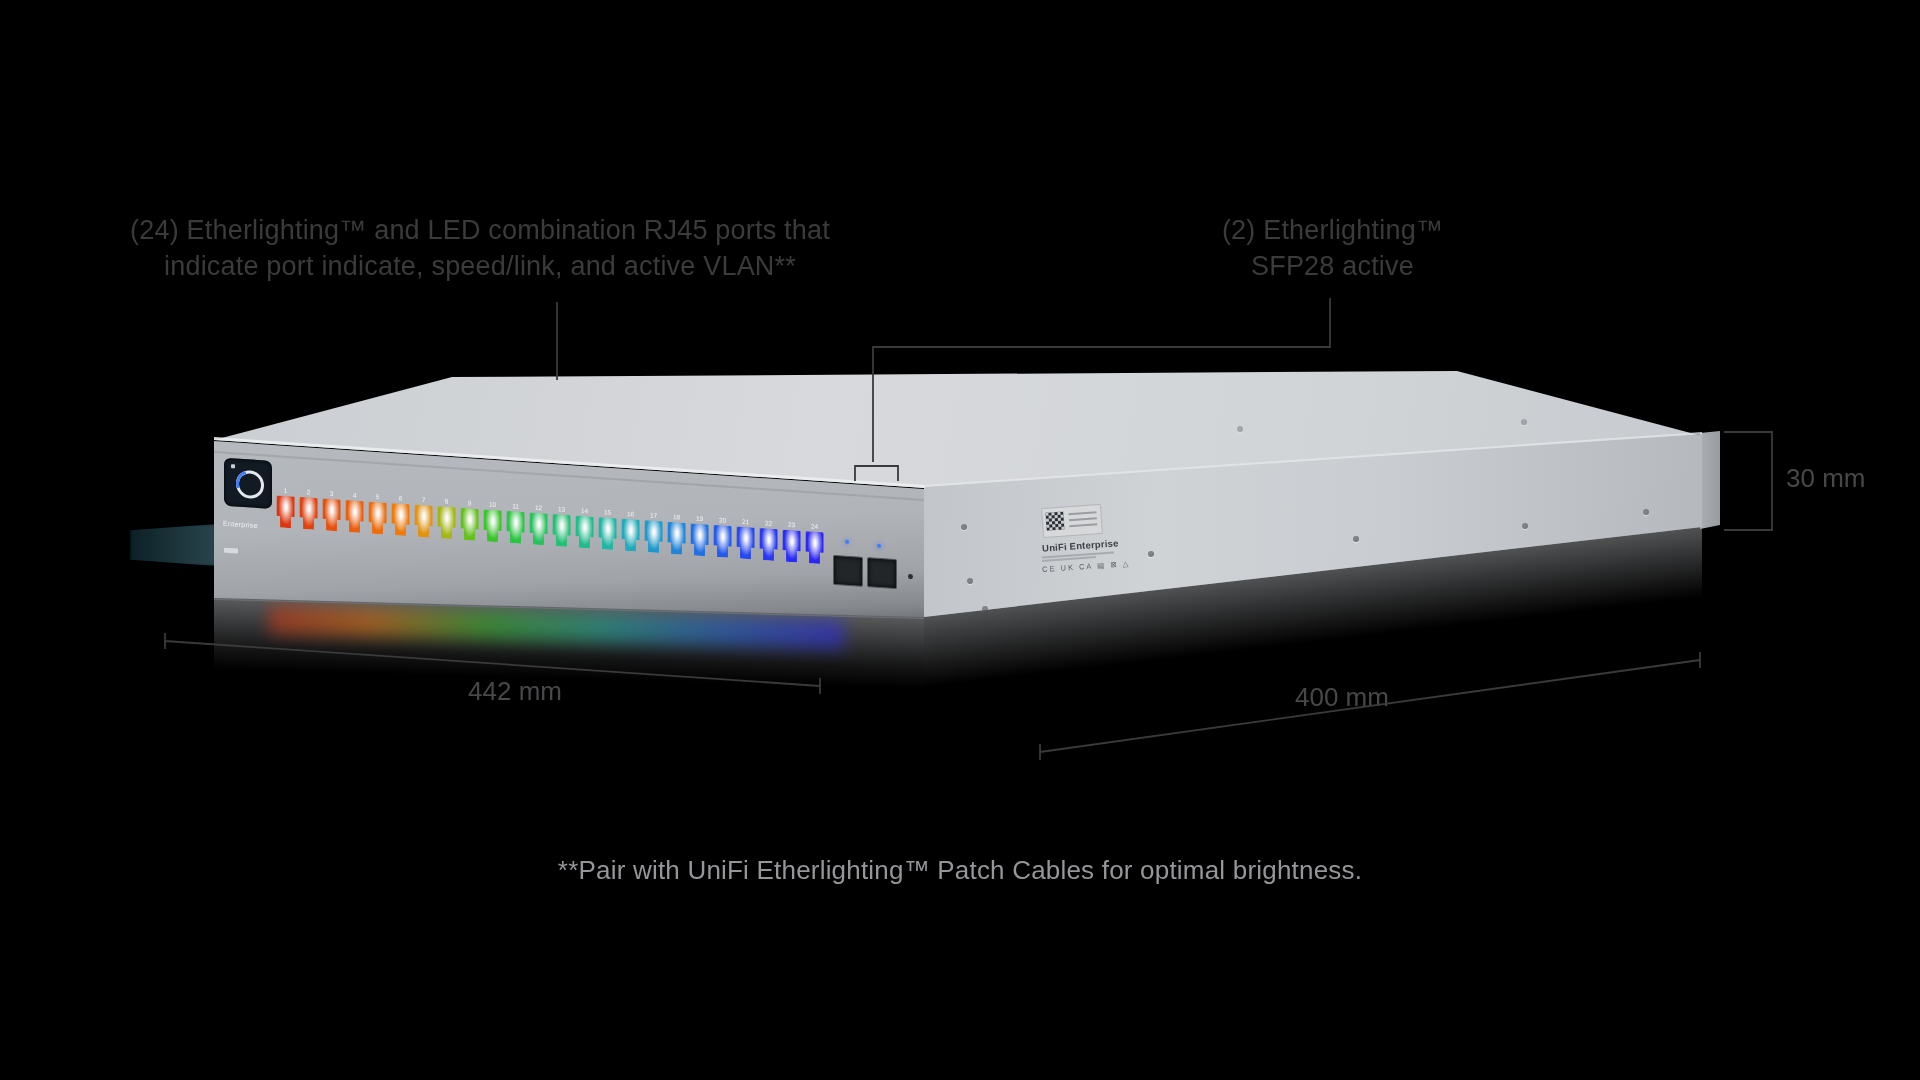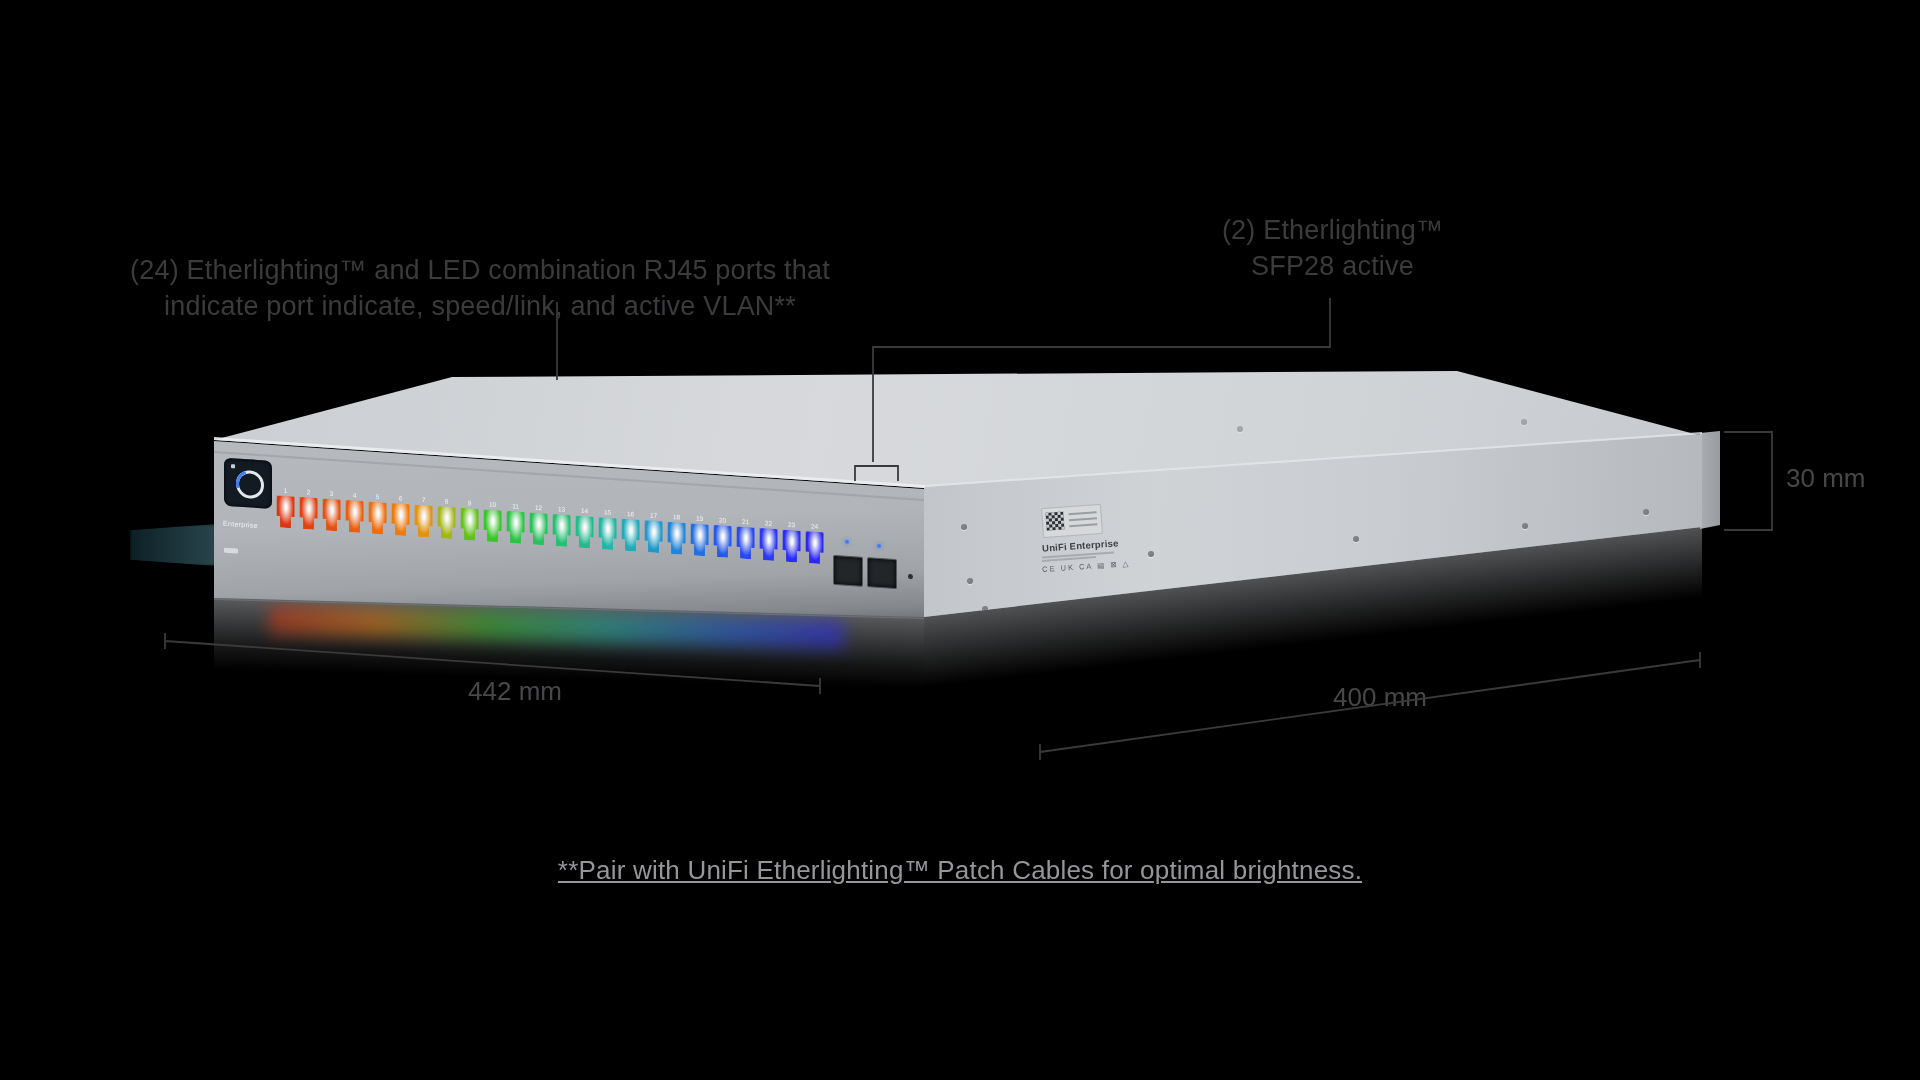--- a/index.html
+++ b/index.html
@@ -9,7 +9,7 @@
   
   .ann{position:absolute;color:#3b3b3d;font-size:27px;line-height:36px;text-align:center;
        font-weight:500;letter-spacing:.2px;}
-  .ann-left{left:70px;top:212px;width:820px;margin-top:40px;}
+  .ann-left{left:70px;top:212px;width:820px;}
   .ann-right{left:1190px;top:212px;width:285px;}
   .footnote{position:absolute;left:0;right:0;top:855px;text-align:center;color:#96969a;
             font-size:26px;letter-spacing:.2px;text-decoration:underline;}

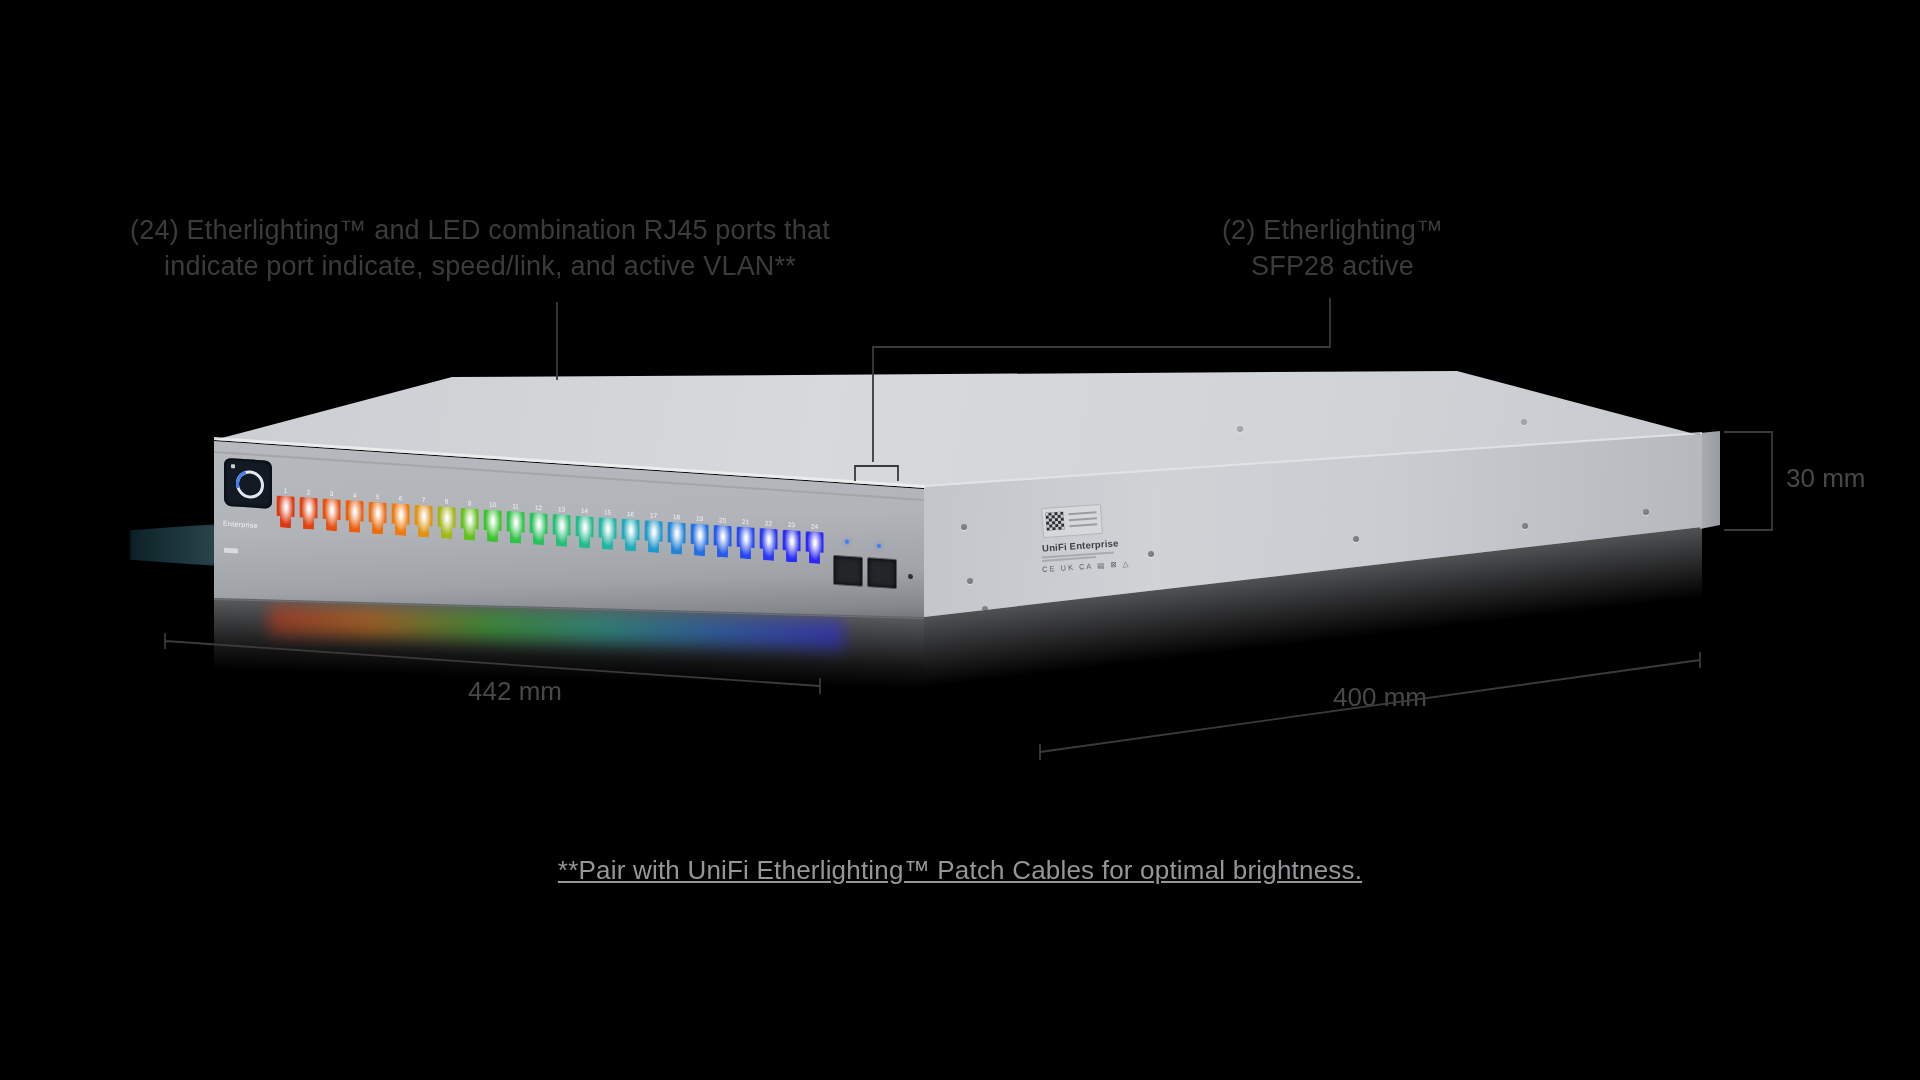--- a/index.html
+++ b/index.html
@@ -16,7 +16,7 @@
   .dim{position:absolute;color:#48484b;font-size:26px;font-weight:500;}
   .dim-height{left:1786px;top:463px;}
   .dim-width{left:430px;top:676px;width:170px;text-align:center;}
-  .dim-depth{left:1295px;top:682px;width:170px;text-align:center;}
+  .dim-depth{left:1295px;top:682px;width:170px;text-align:left;}
 
   
   svg.overlay{position:absolute;left:0;top:0;z-index:6;}

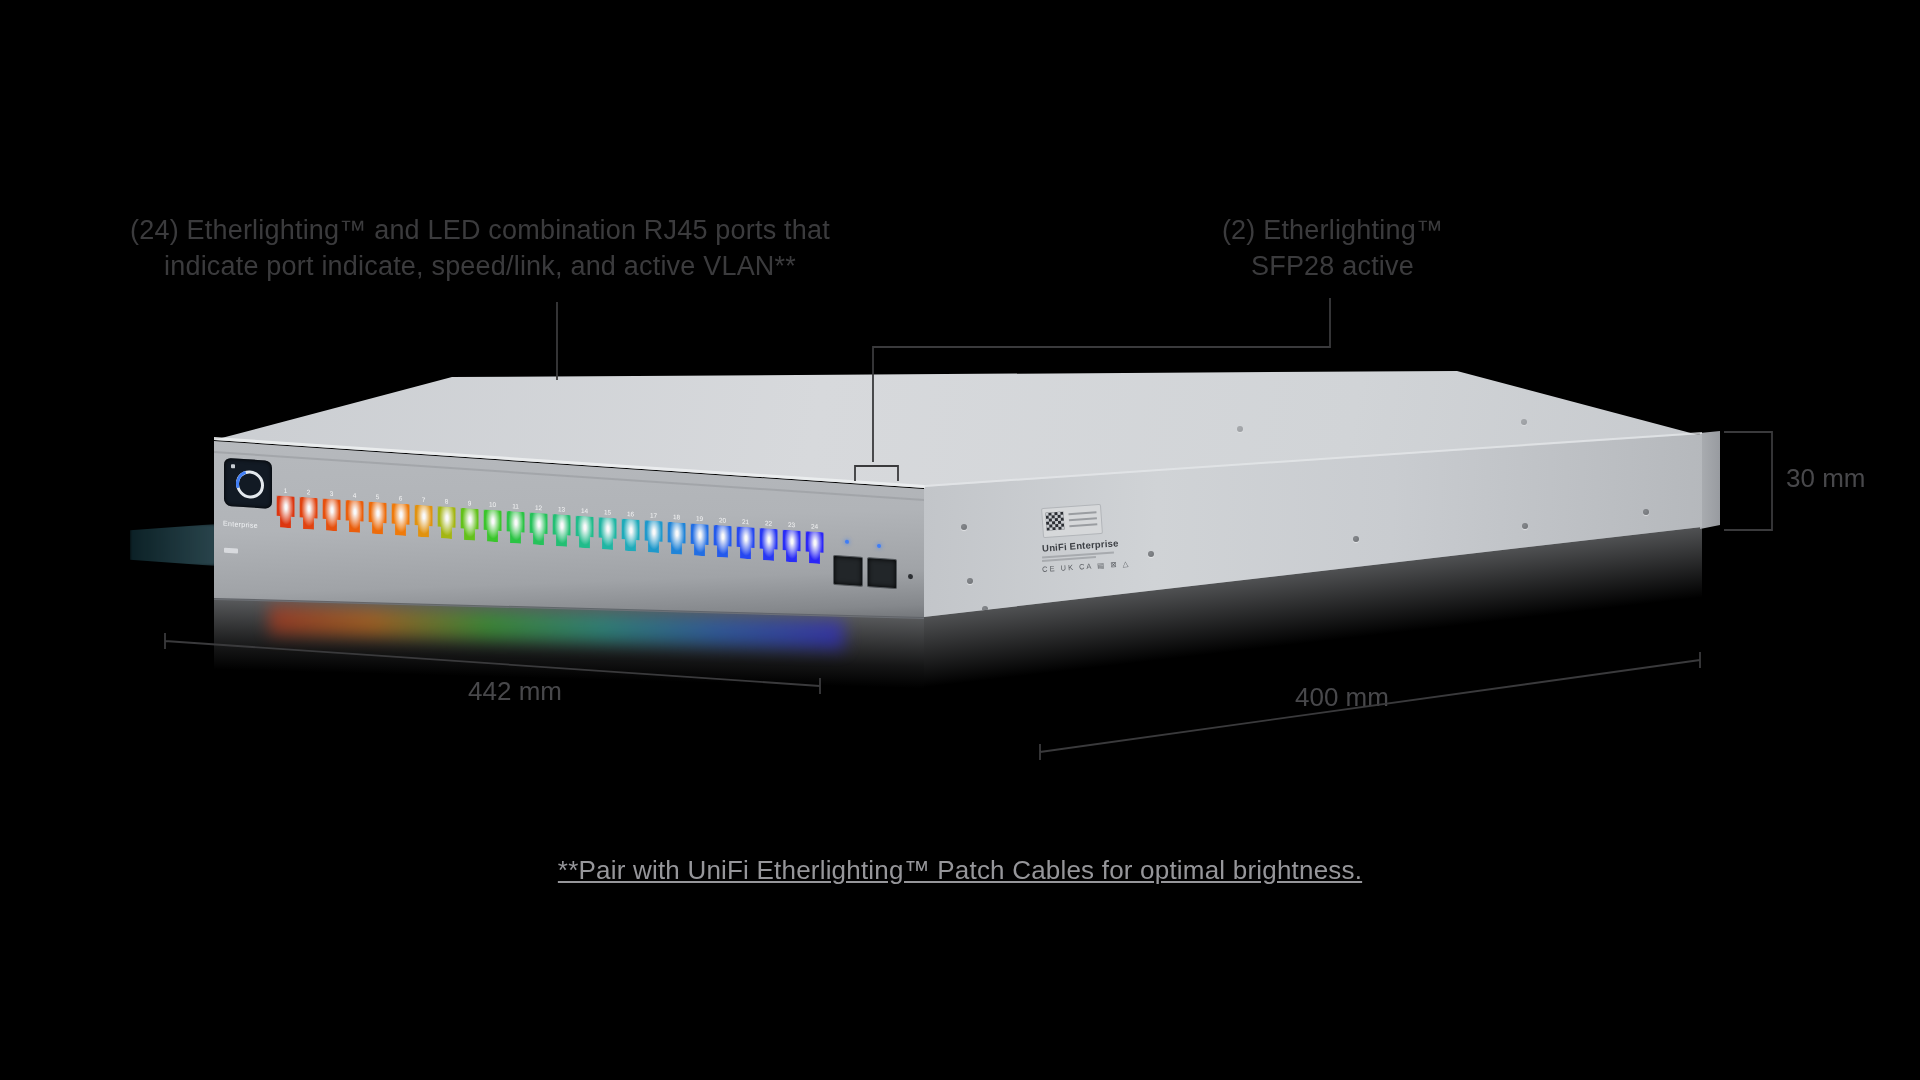--- a/index.html
+++ b/index.html
@@ -12,7 +12,7 @@
   .ann-left{left:70px;top:212px;width:820px;}
   .ann-right{left:1190px;top:212px;width:285px;}
   .footnote{position:absolute;left:0;right:0;top:855px;text-align:center;color:#96969a;
-            font-size:26px;letter-spacing:.2px;text-decoration:underline;}
+            font-size:26px;letter-spacing:.2px;}
   .dim{position:absolute;color:#48484b;font-size:26px;font-weight:500;}
   .dim-height{left:1786px;top:463px;}
   .dim-width{left:430px;top:676px;width:170px;text-align:center;}

